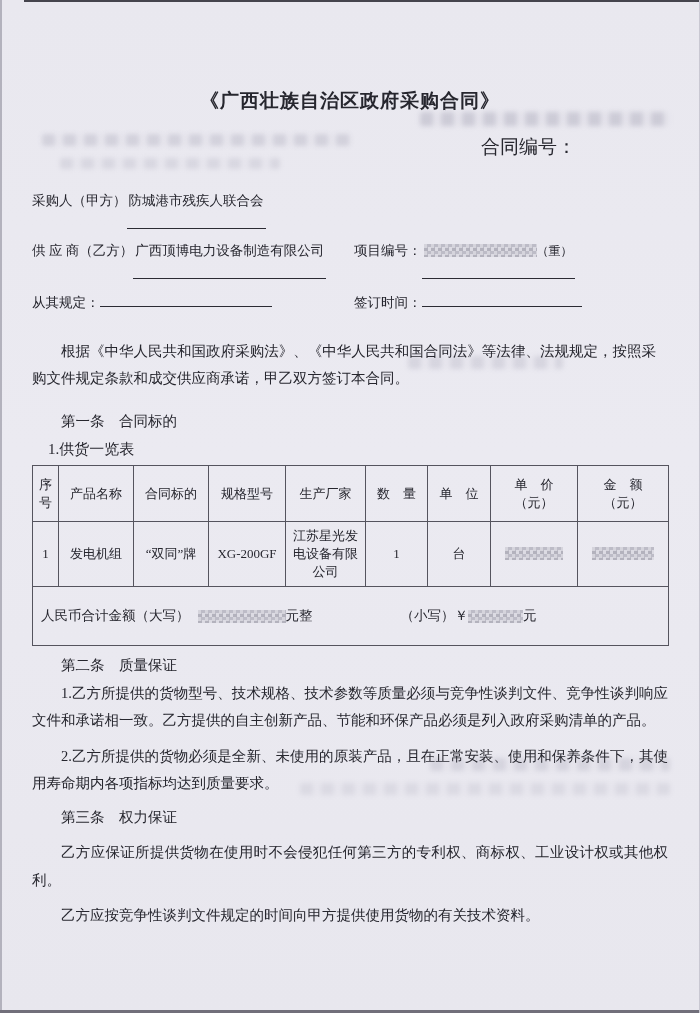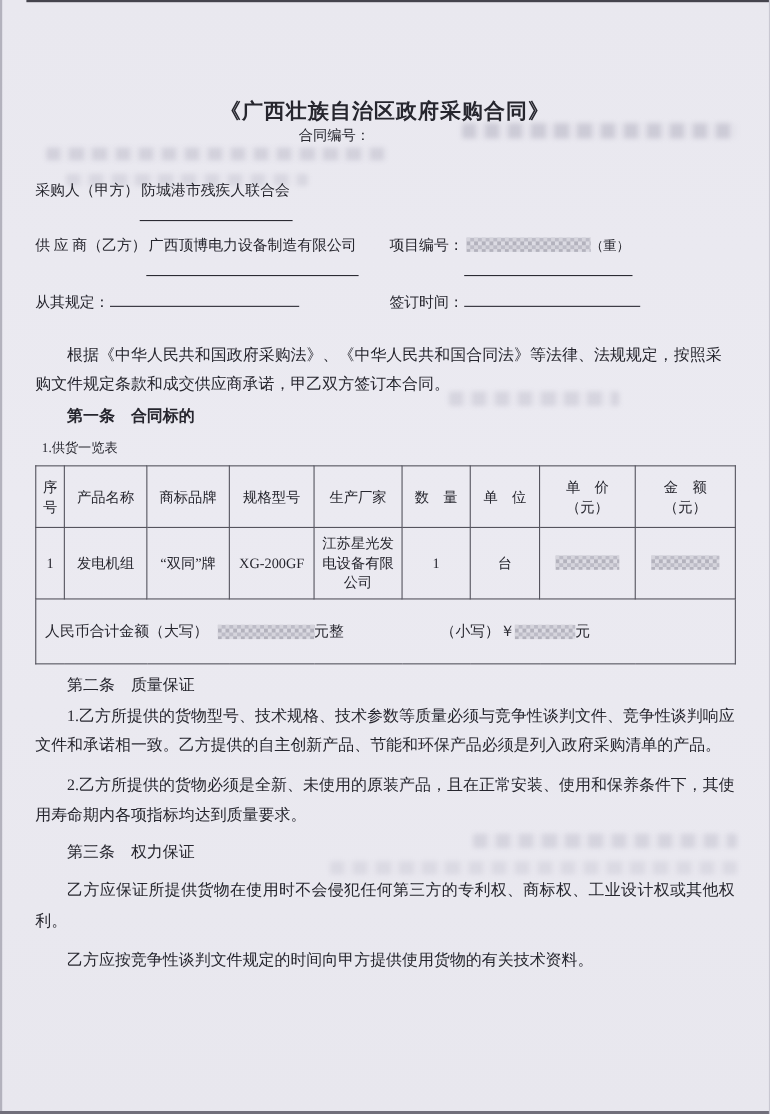--- a/index.html
+++ b/index.html
@@ -22,7 +22,7 @@
     filter:blur(2.5px);border-radius:2px;}
   .content{position:absolute;z-index:1;left:32px;top:0;width:636px;}
   .title{margin-top:88px;text-align:center;font-size:19px;font-weight:bold;letter-spacing:1px;}
-  .contract-no{text-align:center;padding-right:92px;font-size:13px;}
+  .contract-no{margin-top:20px;text-align:right;padding-right:92px;font-size:19px;}
   .fields{margin-top:32px;font-size:13.5px;}
   .field-row{display:flex;margin-bottom:13px;align-items:baseline;}
   .f-left{flex:0 0 322px;display:flex;align-items:baseline;text-align:center;}

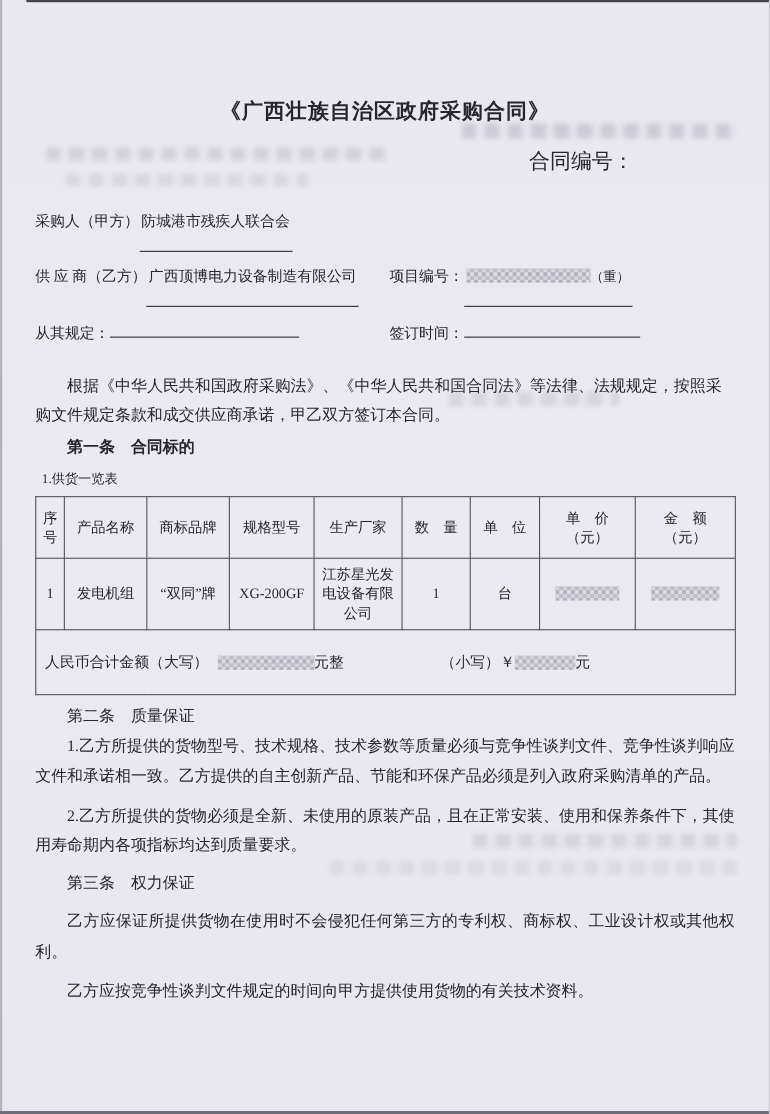--- a/index.html
+++ b/index.html
@@ -34,7 +34,7 @@
     background:repeating-conic-gradient(from 0deg,#bdbcc7 0% 25%,#dcdbe3 25% 50%,#b3b2bd 50% 75%,#d5d4dc 75% 100%);
     background-size:7px 7px;filter:blur(0.6px);height:13px;}
   .preamble{margin:26px 12px 0 0;font-size:14.5px;line-height:27px;text-indent:2em;text-align:justify;}
-  .article{margin:2px 0 0 0;font-size:14.5px;line-height:27px;text-indent:2em;font-weight:bold;}
+  .article{margin:16px 0 0 0;font-size:14.5px;line-height:27px;text-indent:2em;font-weight:normal;}
   .list-label{margin:2px 0 4px 6px;font-size:12px;line-height:24px;}
   table{border-collapse:collapse;width:636px;font-size:13px;table-layout:fixed;}
   th,td{border:1px solid #55545e;text-align:center;padding:2px;font-weight:normal;

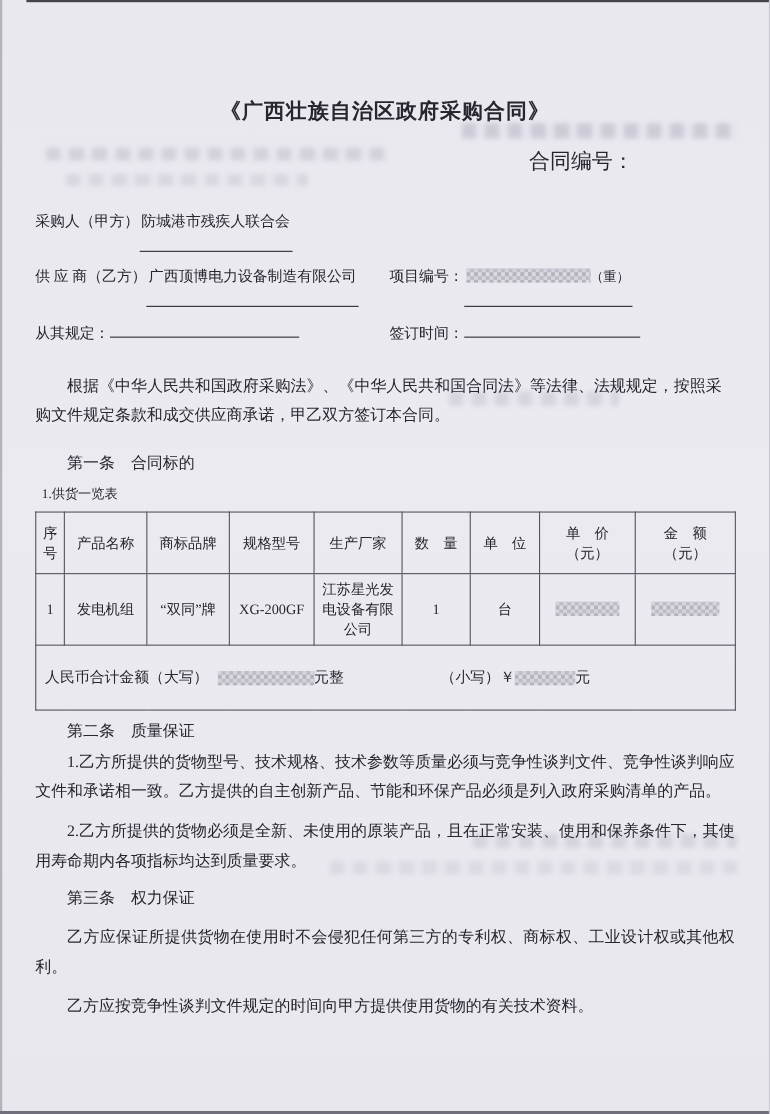--- a/index.html
+++ b/index.html
@@ -35,7 +35,7 @@
     background-size:7px 7px;filter:blur(0.6px);height:13px;}
   .preamble{margin:26px 12px 0 0;font-size:14.5px;line-height:27px;text-indent:2em;text-align:justify;}
   .article{margin:16px 0 0 0;font-size:14.5px;line-height:27px;text-indent:2em;font-weight:normal;}
-  .list-label{margin:2px 0 4px 6px;font-size:12px;line-height:24px;}
+  .list-label{margin:2px 0 4px 16px;font-size:15px;line-height:24px;}
   table{border-collapse:collapse;width:636px;font-size:13px;table-layout:fixed;}
   th,td{border:1px solid #55545e;text-align:center;padding:2px;font-weight:normal;
     white-space:pre-line;line-height:18px;}

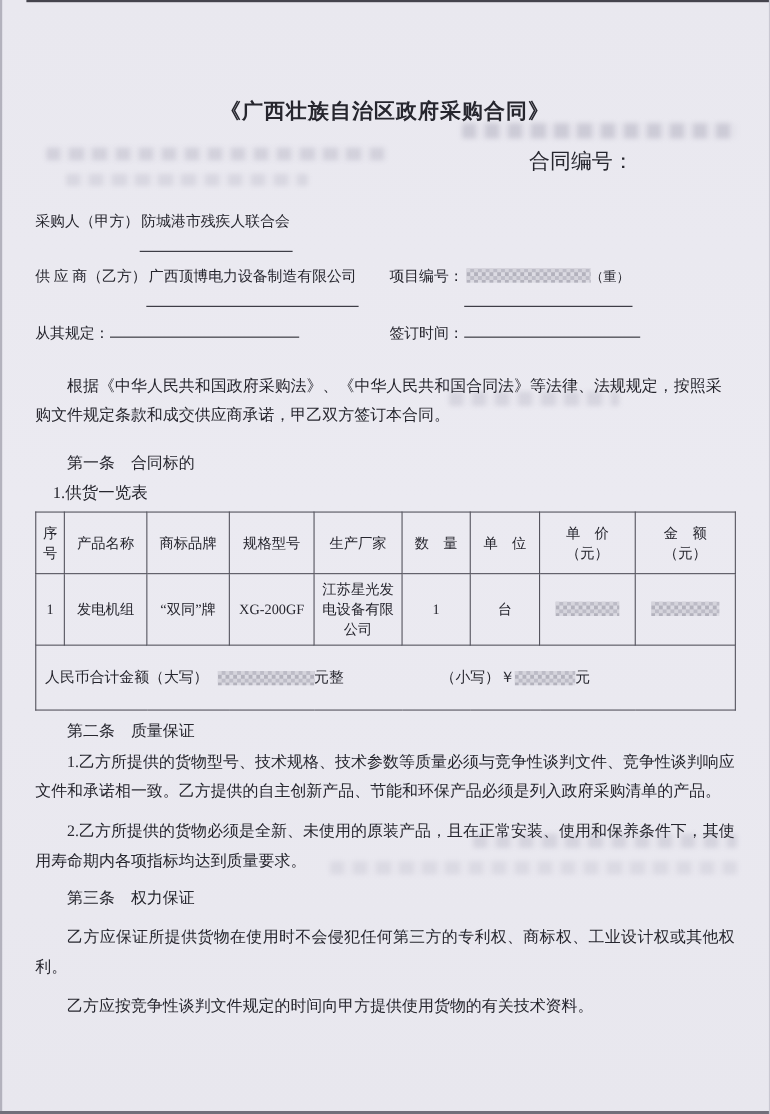--- a/index.html
+++ b/index.html
@@ -119,7 +119,7 @@
         <tr>
           <th>序号</th>
           <th>产品名称</th>
-          <th>商标品牌</th>
+          <th>合同标的</th>
           <th>规格型号</th>
           <th>生产厂家</th>
           <th>数　量</th>

